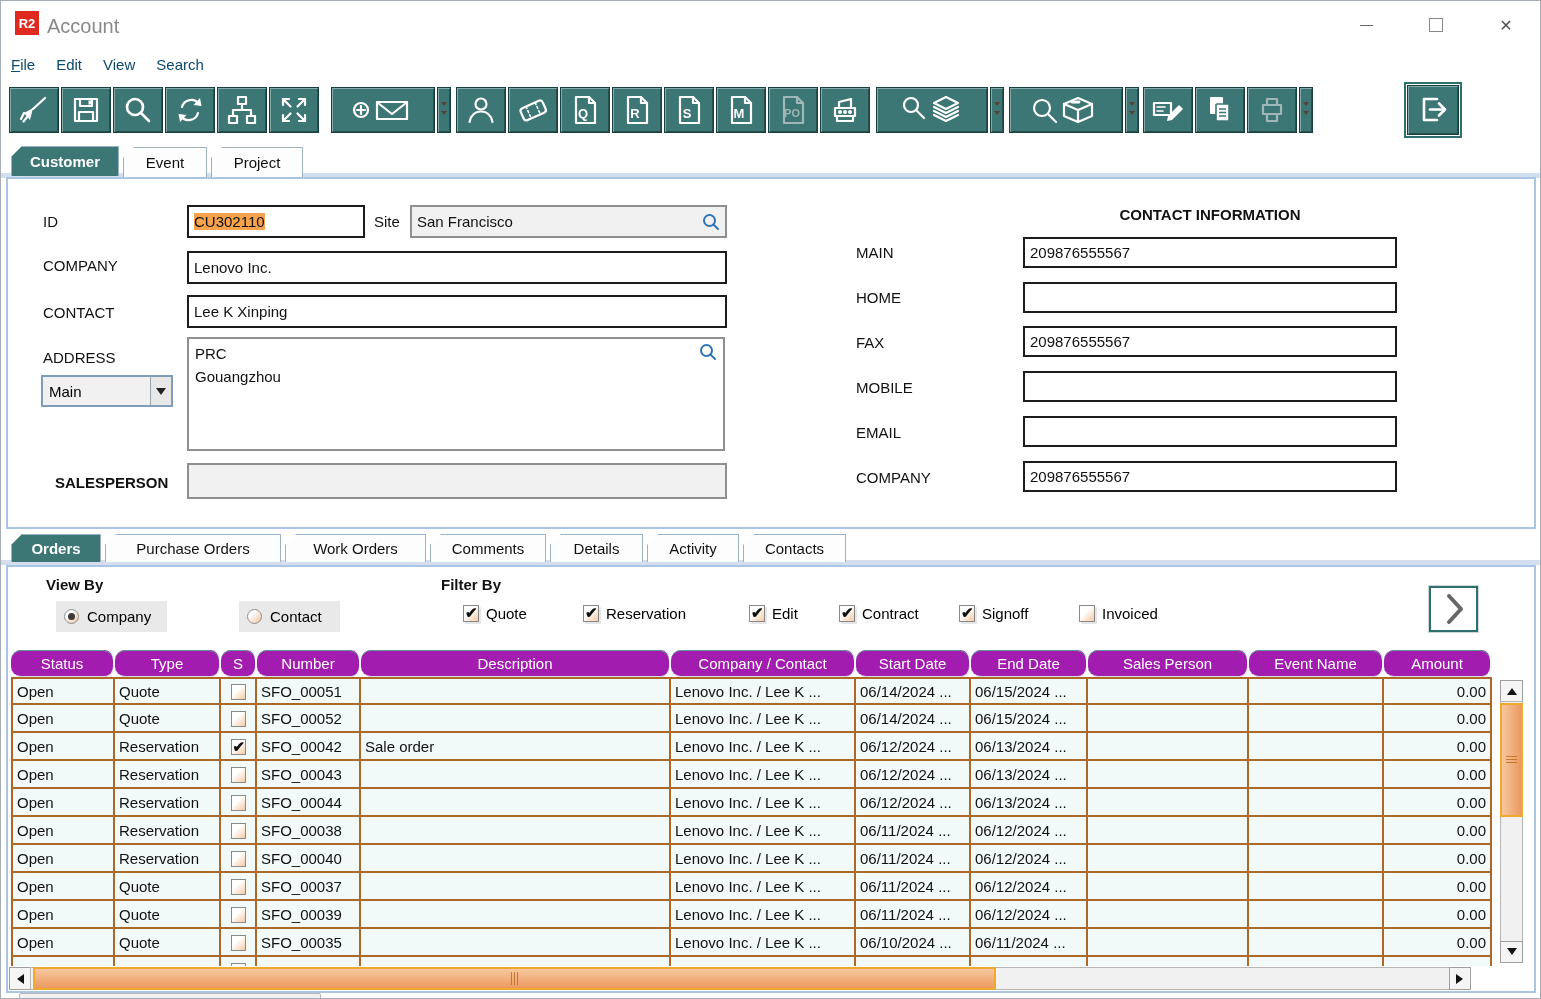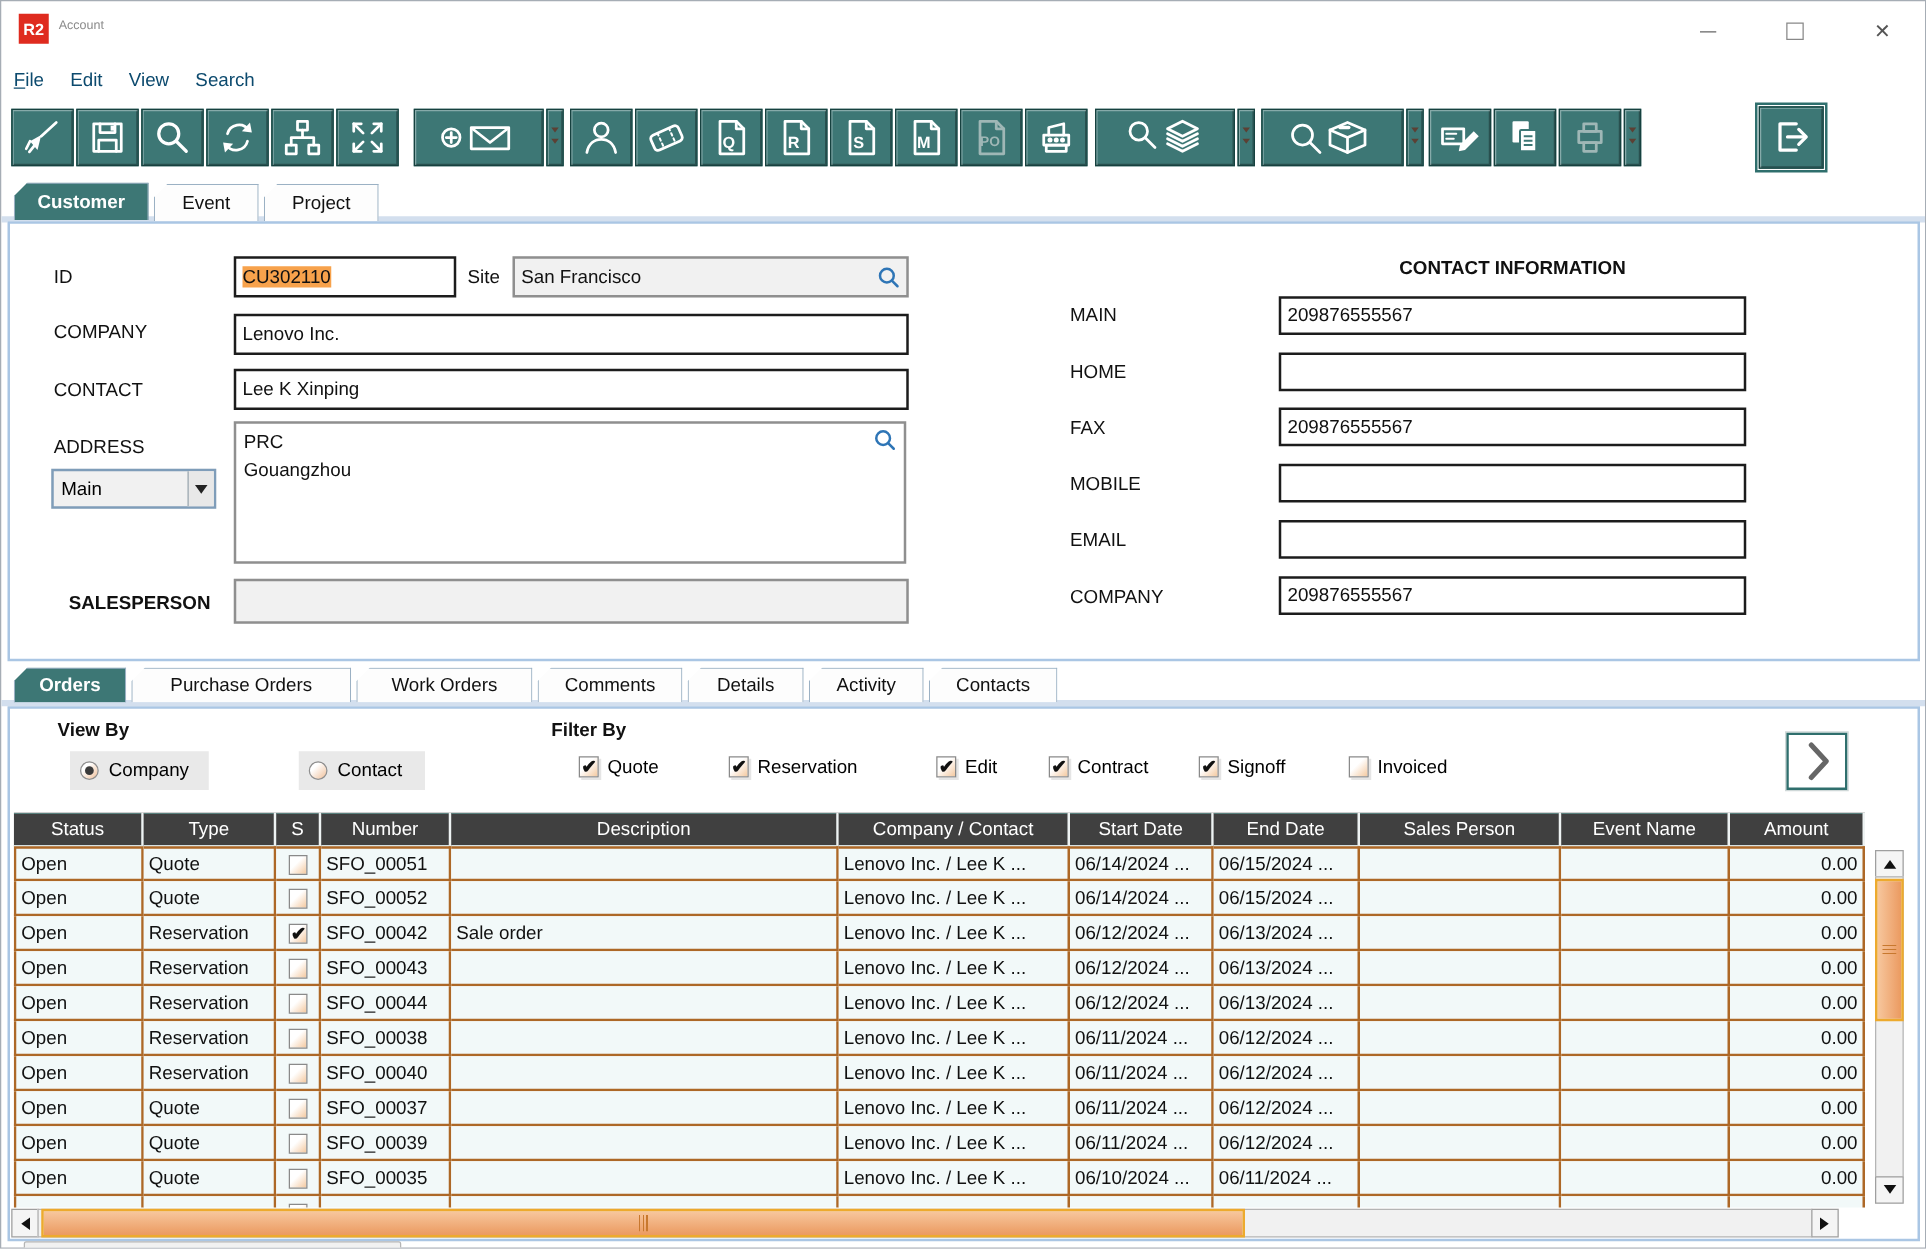--- a/index.html
+++ b/index.html
@@ -10,7 +10,7 @@
 
   
   .logo { left:14px; top:10px; width:24px; height:24px; background:#df2b1f; color:#fff; font-weight:bold; font-size:13px; display:flex; align-items:center; justify-content:center; }
-  .wtitle { left:46px; top:14px; font-size:10px; color:#8a8a8a; }
+  .wtitle { left:46px; top:14px; font-size:20px; color:#8a8a8a; }
   .wc { top:12px; width:38px; height:24px; display:flex; align-items:center; justify-content:center; color:#666; cursor:default; }
   .wc-min::after { content:""; width:13px; border-bottom:1px solid #666; }
   .wc-max::after { content:""; width:12px; height:12px; border:1px solid #888; }

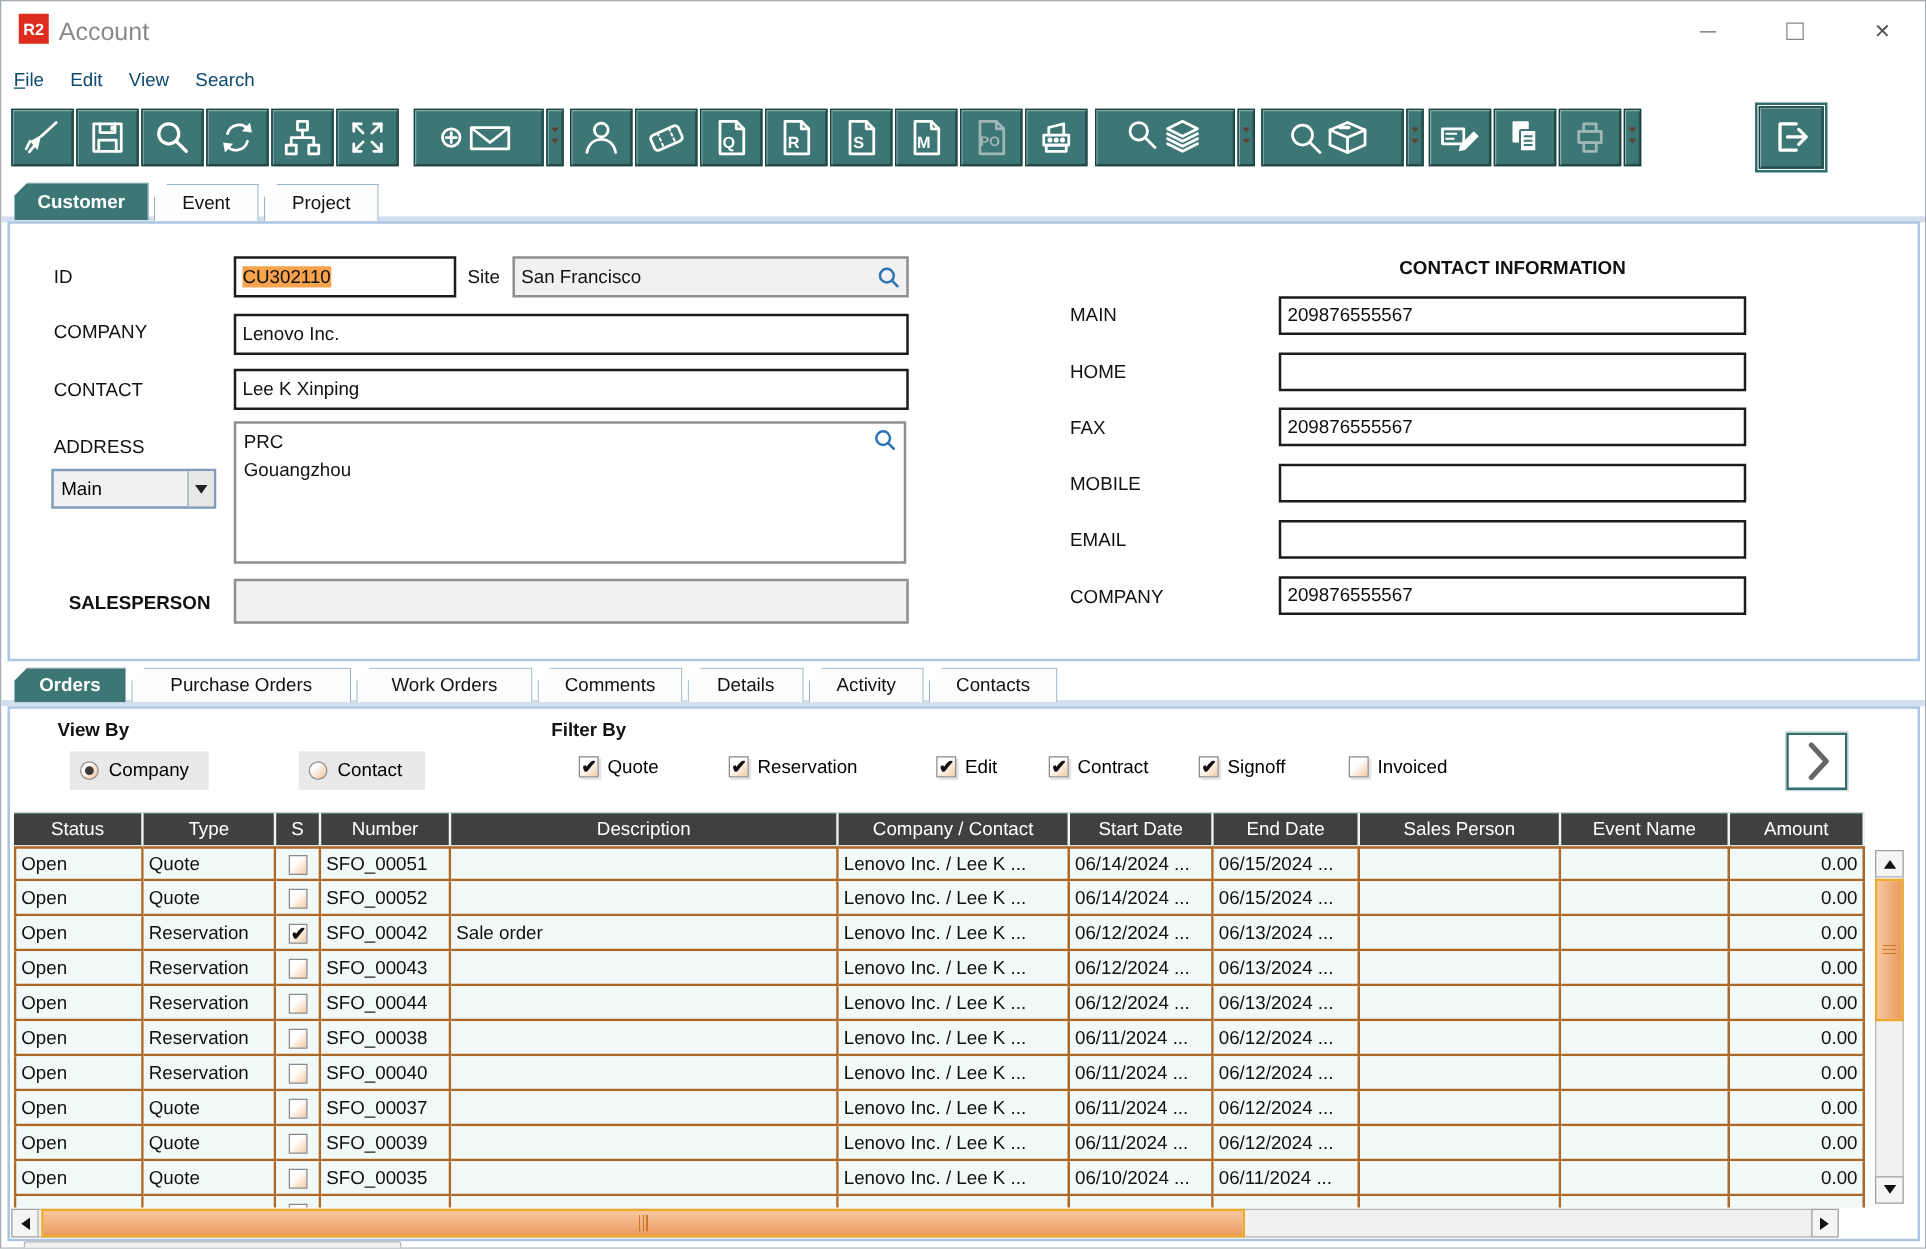--- a/index.html
+++ b/index.html
@@ -62,7 +62,7 @@
   
   #twrap { overflow:hidden; }
   #otable { border-collapse:separate; border-spacing:0; table-layout:fixed; width:1481px; font-size:15px; }
-  #otable th { background:#404040; color:#fff; font-weight:normal; height:27px; text-align:center; border-right:2px solid #eef3f3; border-bottom:1px solid #d8e2e2; box-shadow:inset 0 1px 0 #639693; overflow:hidden; white-space:nowrap; }
+  #otable th { background:#a21caf; color:#fff; font-weight:normal; height:27px; text-align:center; border-right:2px solid #eef3f3; border-bottom:1px solid #d8e2e2; box-shadow:inset 0 1px 0 #639693; overflow:hidden; white-space:nowrap;border-radius:10px; }
   #otable td { background:#f2f9f9; color:#111; height:28px; padding:0 4px; border-right:2px solid #ad6827; border-bottom:2px solid #ad6827; overflow:hidden; white-space:nowrap; }
   #otable tr td:first-child { border-left:2px solid #ad6827; }
   #otable tbody tr:first-child td { border-top:2px solid #ad6827; }

